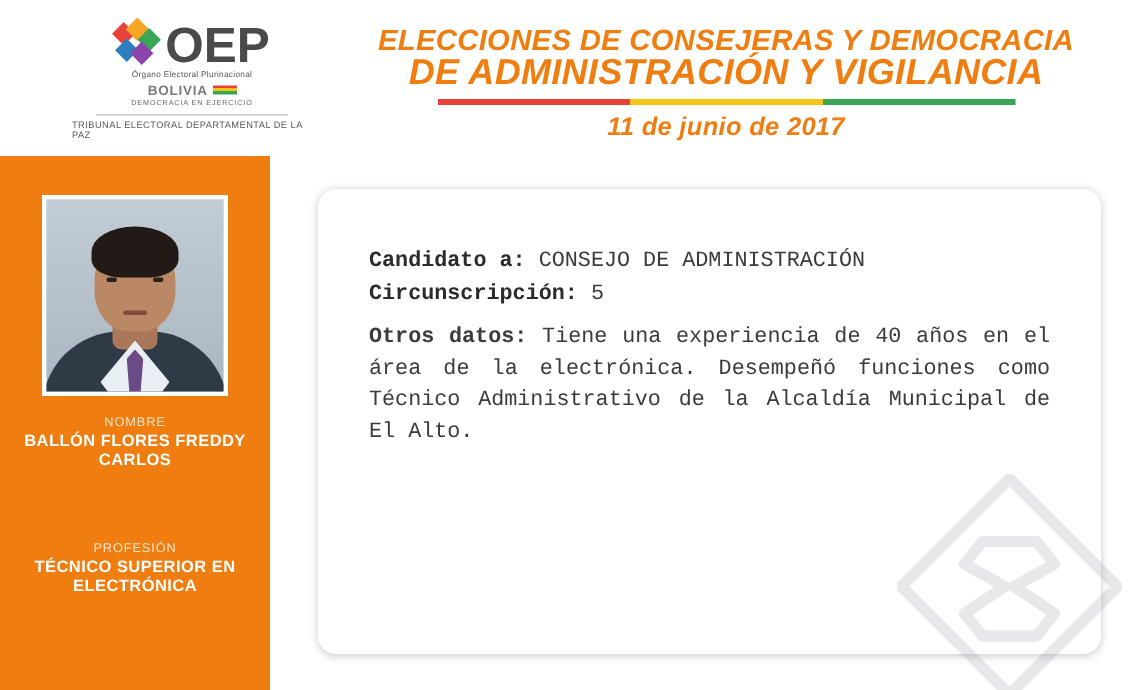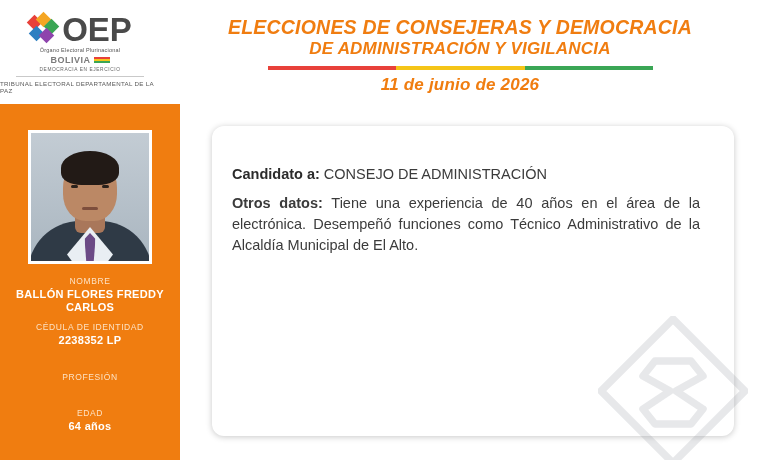--- a/index.html
+++ b/index.html
@@ -39,6 +39,7 @@
     justify-content: center;
     padding-top: 4px;
     box-sizing: border-box;
+    margin-left: 48px;
   }
   .oep-lockup {
     display: flex;

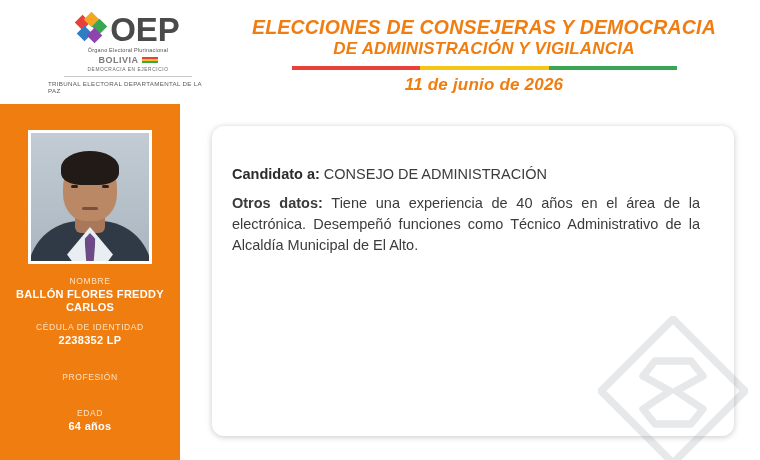--- a/index.html
+++ b/index.html
@@ -136,7 +136,7 @@
   }
   .title-2 {
     color: #f07d10;
-    font-size: 17px;
+    font-size: 24px;
     font-weight: bold;
     letter-spacing: .2px;
     line-height: 22px;

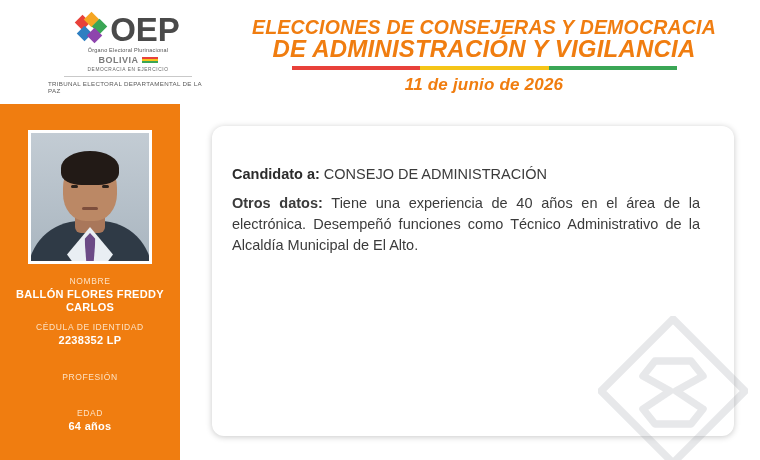--- a/index.html
+++ b/index.html
@@ -429,7 +429,7 @@
       <div class="title-1">ELECCIONES DE CONSEJERAS Y DEMOCRACIA</div>
       <div class="title-2">DE ADMINISTRACIÓN Y VIGILANCIA</div>
       <div class="tricolor-bar"></div>
-      <div class="title-date">11 de junio de 2026</div>
+      <div class="title-date">11 de junio de 2017</div>
     </div>
 
   </div>

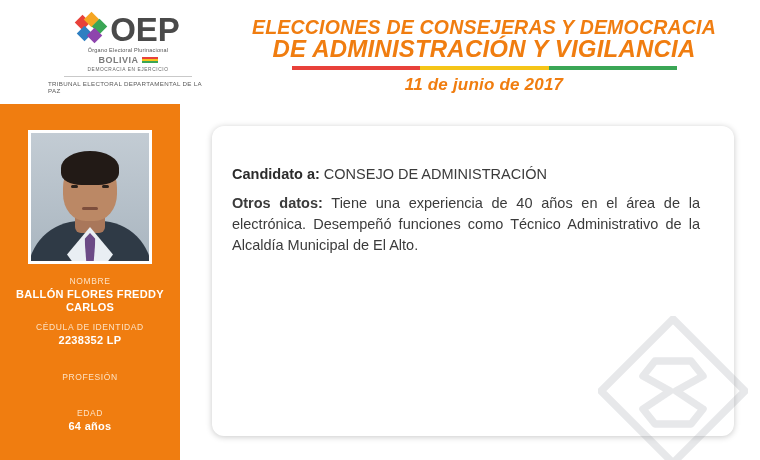--- a/index.html
+++ b/index.html
@@ -367,7 +367,8 @@
     box-shadow: 0 1px 6px rgba(0,0,0,0.22);
   }
   .card-inner {
-    padding: 38px 34px 0 20px;
+    padding: 38px 34px 0 34px;
+    font-family: Liberation Mono, monospace;
   }
   .row {
     font-size: 14.5px;

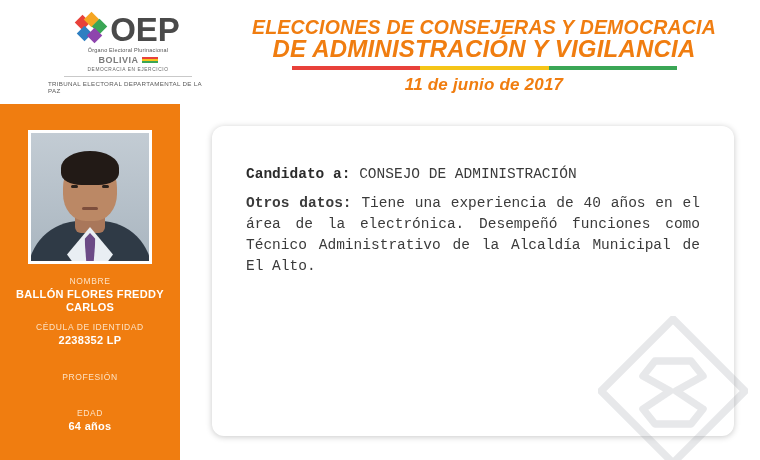--- a/index.html
+++ b/index.html
@@ -480,6 +480,10 @@
           <b>Candidato a:</b>
           <span>CONSEJO DE ADMINISTRACIÓN</span>
         </div>
+        <div class="row">
+          <b>Circunscripción:</b>
+          <span>5</span>
+        </div>
         <div class="otros">
           <b>Otros datos:</b>
           <span>Tiene una experiencia de 40 años en el área de la electrónica. Desempeñó funciones como Técnico Administrativo de la Alcaldía Municipal de El Alto.</span>

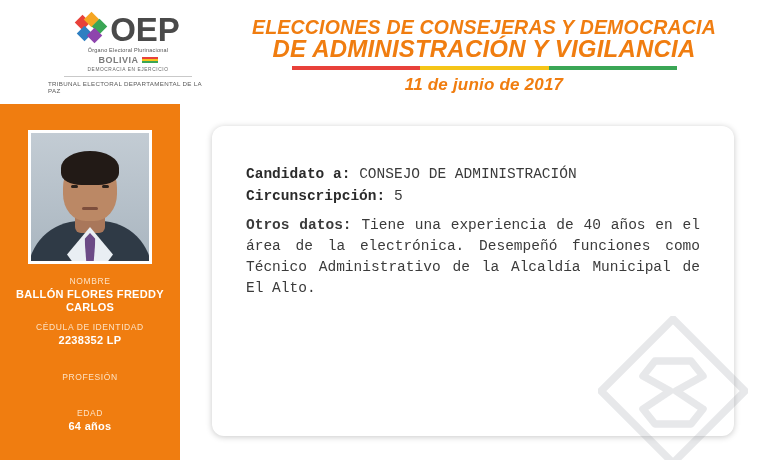--- a/index.html
+++ b/index.html
@@ -459,10 +459,6 @@
         <div class="info-value">BALLÓN FLORES FREDDY CARLOS</div>
       </div>
 
-      <div class="info-block blk-ci">
-        <div class="info-label">CÉDULA DE IDENTIDAD</div>
-        <div class="info-value">2238352 LP</div>
-      </div>
 
       <div class="info-block blk-prof">
         <div class="info-label">PROFESIÓN</div>

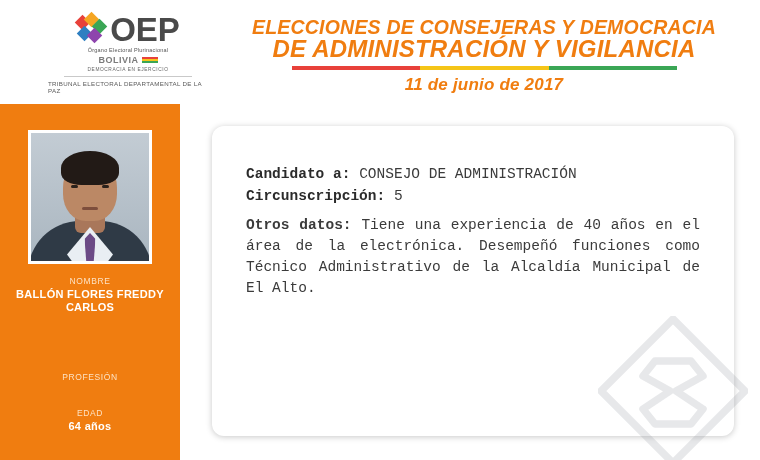--- a/index.html
+++ b/index.html
@@ -353,7 +353,7 @@
   }
   .blk-nombre { top: 172px; }
   .blk-ci     { top: 218px; }
-  .blk-prof   { top: 268px; }
+  .blk-prof   { top: 256px; }
   .blk-edad   { top: 304px; }
 
   

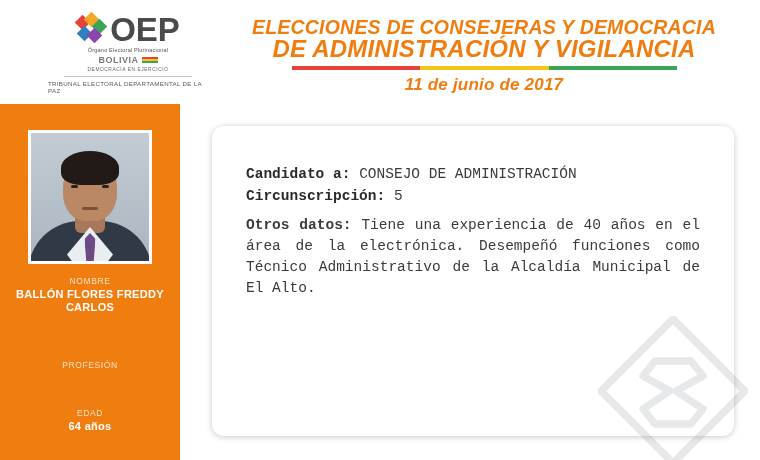--- a/index.html
+++ b/index.html
@@ -462,6 +462,7 @@
 
       <div class="info-block blk-prof">
         <div class="info-label">PROFESIÓN</div>
+        <div class="info-value">TÉCNICO SUPERIOR EN ELECTRÓNICA</div>
       </div>
 
       <div class="info-block blk-edad">

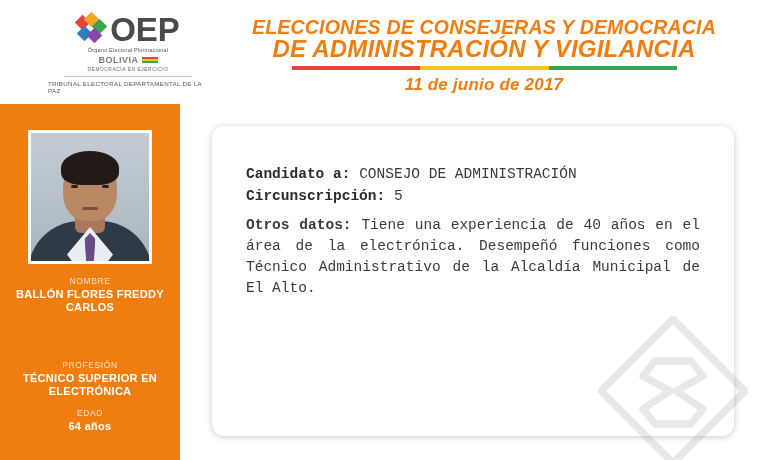--- a/index.html
+++ b/index.html
@@ -465,10 +465,6 @@
         <div class="info-value">TÉCNICO SUPERIOR EN ELECTRÓNICA</div>
       </div>
 
-      <div class="info-block blk-edad">
-        <div class="info-label">EDAD</div>
-        <div class="info-value">64 años</div>
-      </div>
     </div>
 
     <div class="card">

